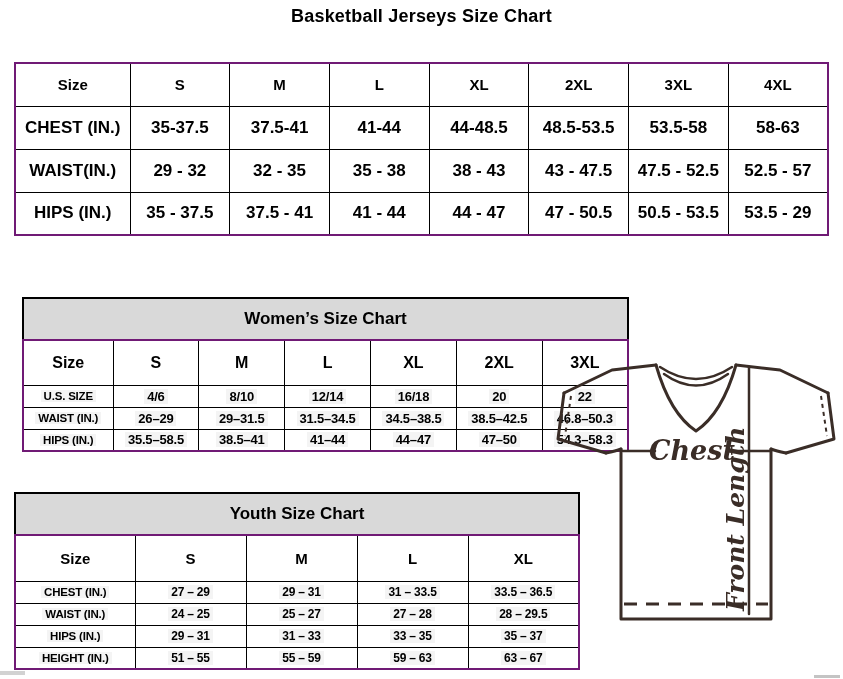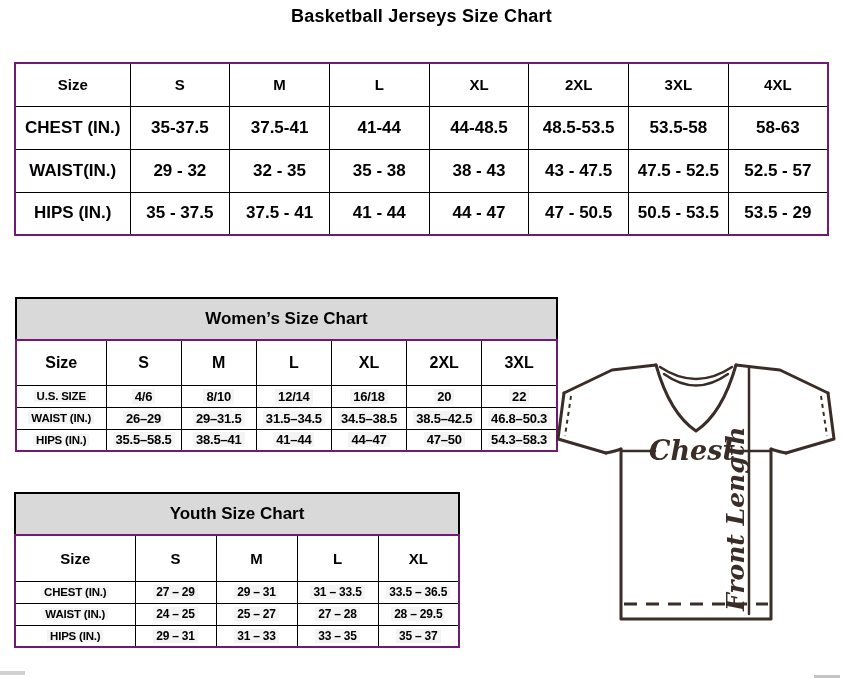--- a/index.html
+++ b/index.html
@@ -41,7 +41,7 @@
   .mens td { height: 43px; font-size: 17px; }
   .mens th:first-child { width: 115px; }
   
-  .womens { top: 297px; left: 15px; width: 543px; }
+  .womens { top: 297px; left: 22px; width: 607px; }
   .womens .table-title { height: 42px; line-height: 40px; }
   .womens th { height: 45px; font-size: 16px; }
   .womens td { height: 22px; font-size: 13px; letter-spacing: -0.2px; }

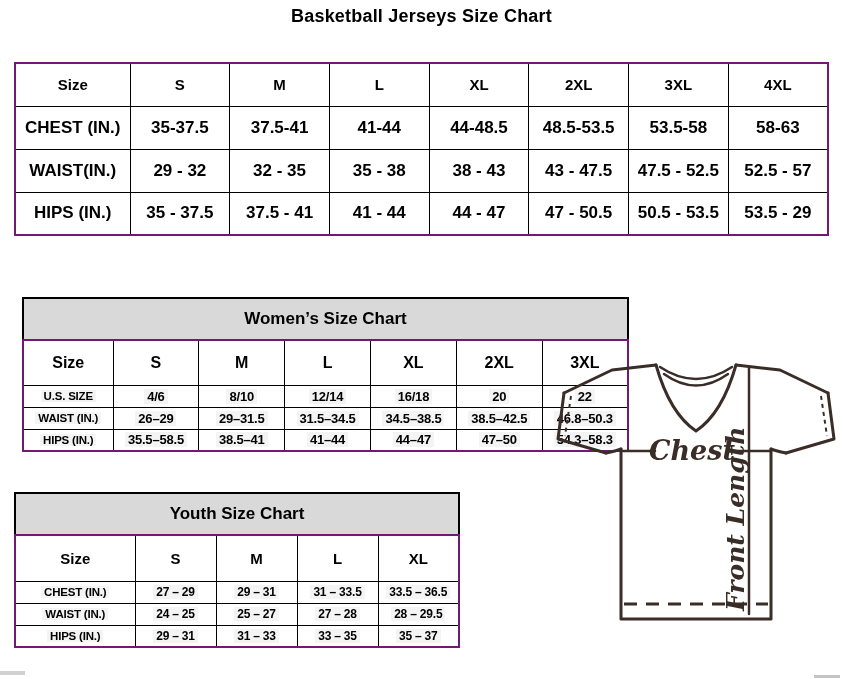--- a/index.html
+++ b/index.html
@@ -48,7 +48,7 @@
   .womens th:first-child { width: 90px; }
   .womens td:first-child { font-size: 11.5px; }
   
-  .youth { top: 492px; left: 14px; width: 446px; }
+  .youth { top: 492px; left: 14px; width: 566px; }
   .youth .table-title { height: 42px; line-height: 40px; }
   .youth th { height: 46px; font-size: 15px; }
   .youth td { height: 22px; font-size: 12px; letter-spacing: -0.2px; }

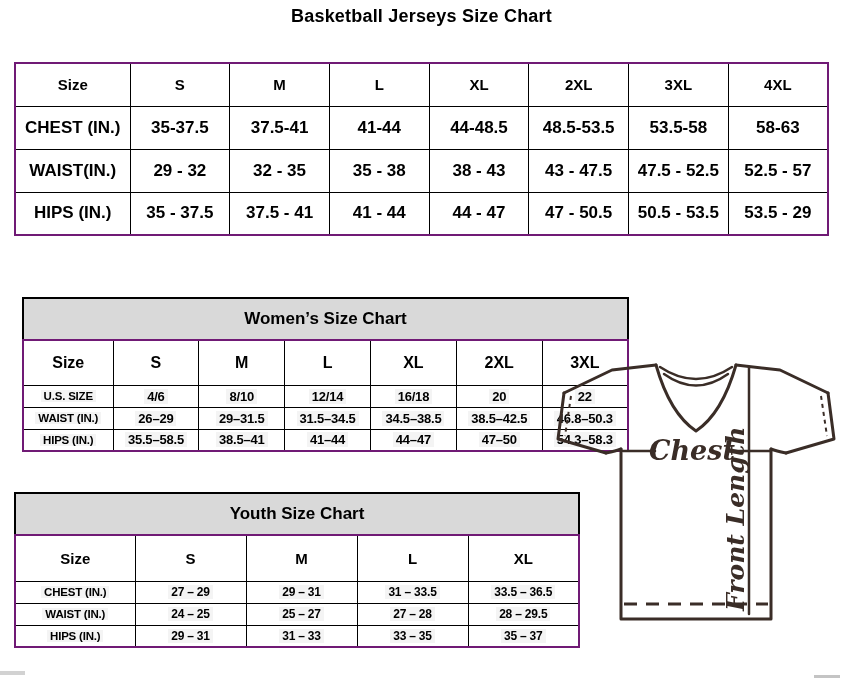--- a/index.html
+++ b/index.html
@@ -204,6 +204,13 @@
           <td><span class="cellText">33 – 35</span></td>
           <td><span class="cellText">35 – 37</span></td>
         </tr>
+        <tr>
+          <td><span class="cellText">HEIGHT (IN.)</span></td>
+          <td><span class="cellText">51 – 55</span></td>
+          <td><span class="cellText">55 – 59</span></td>
+          <td><span class="cellText">59 – 63</span></td>
+          <td><span class="cellText">63 – 67</span></td>
+        </tr>
       </tbody>
   </table>
 </div>

